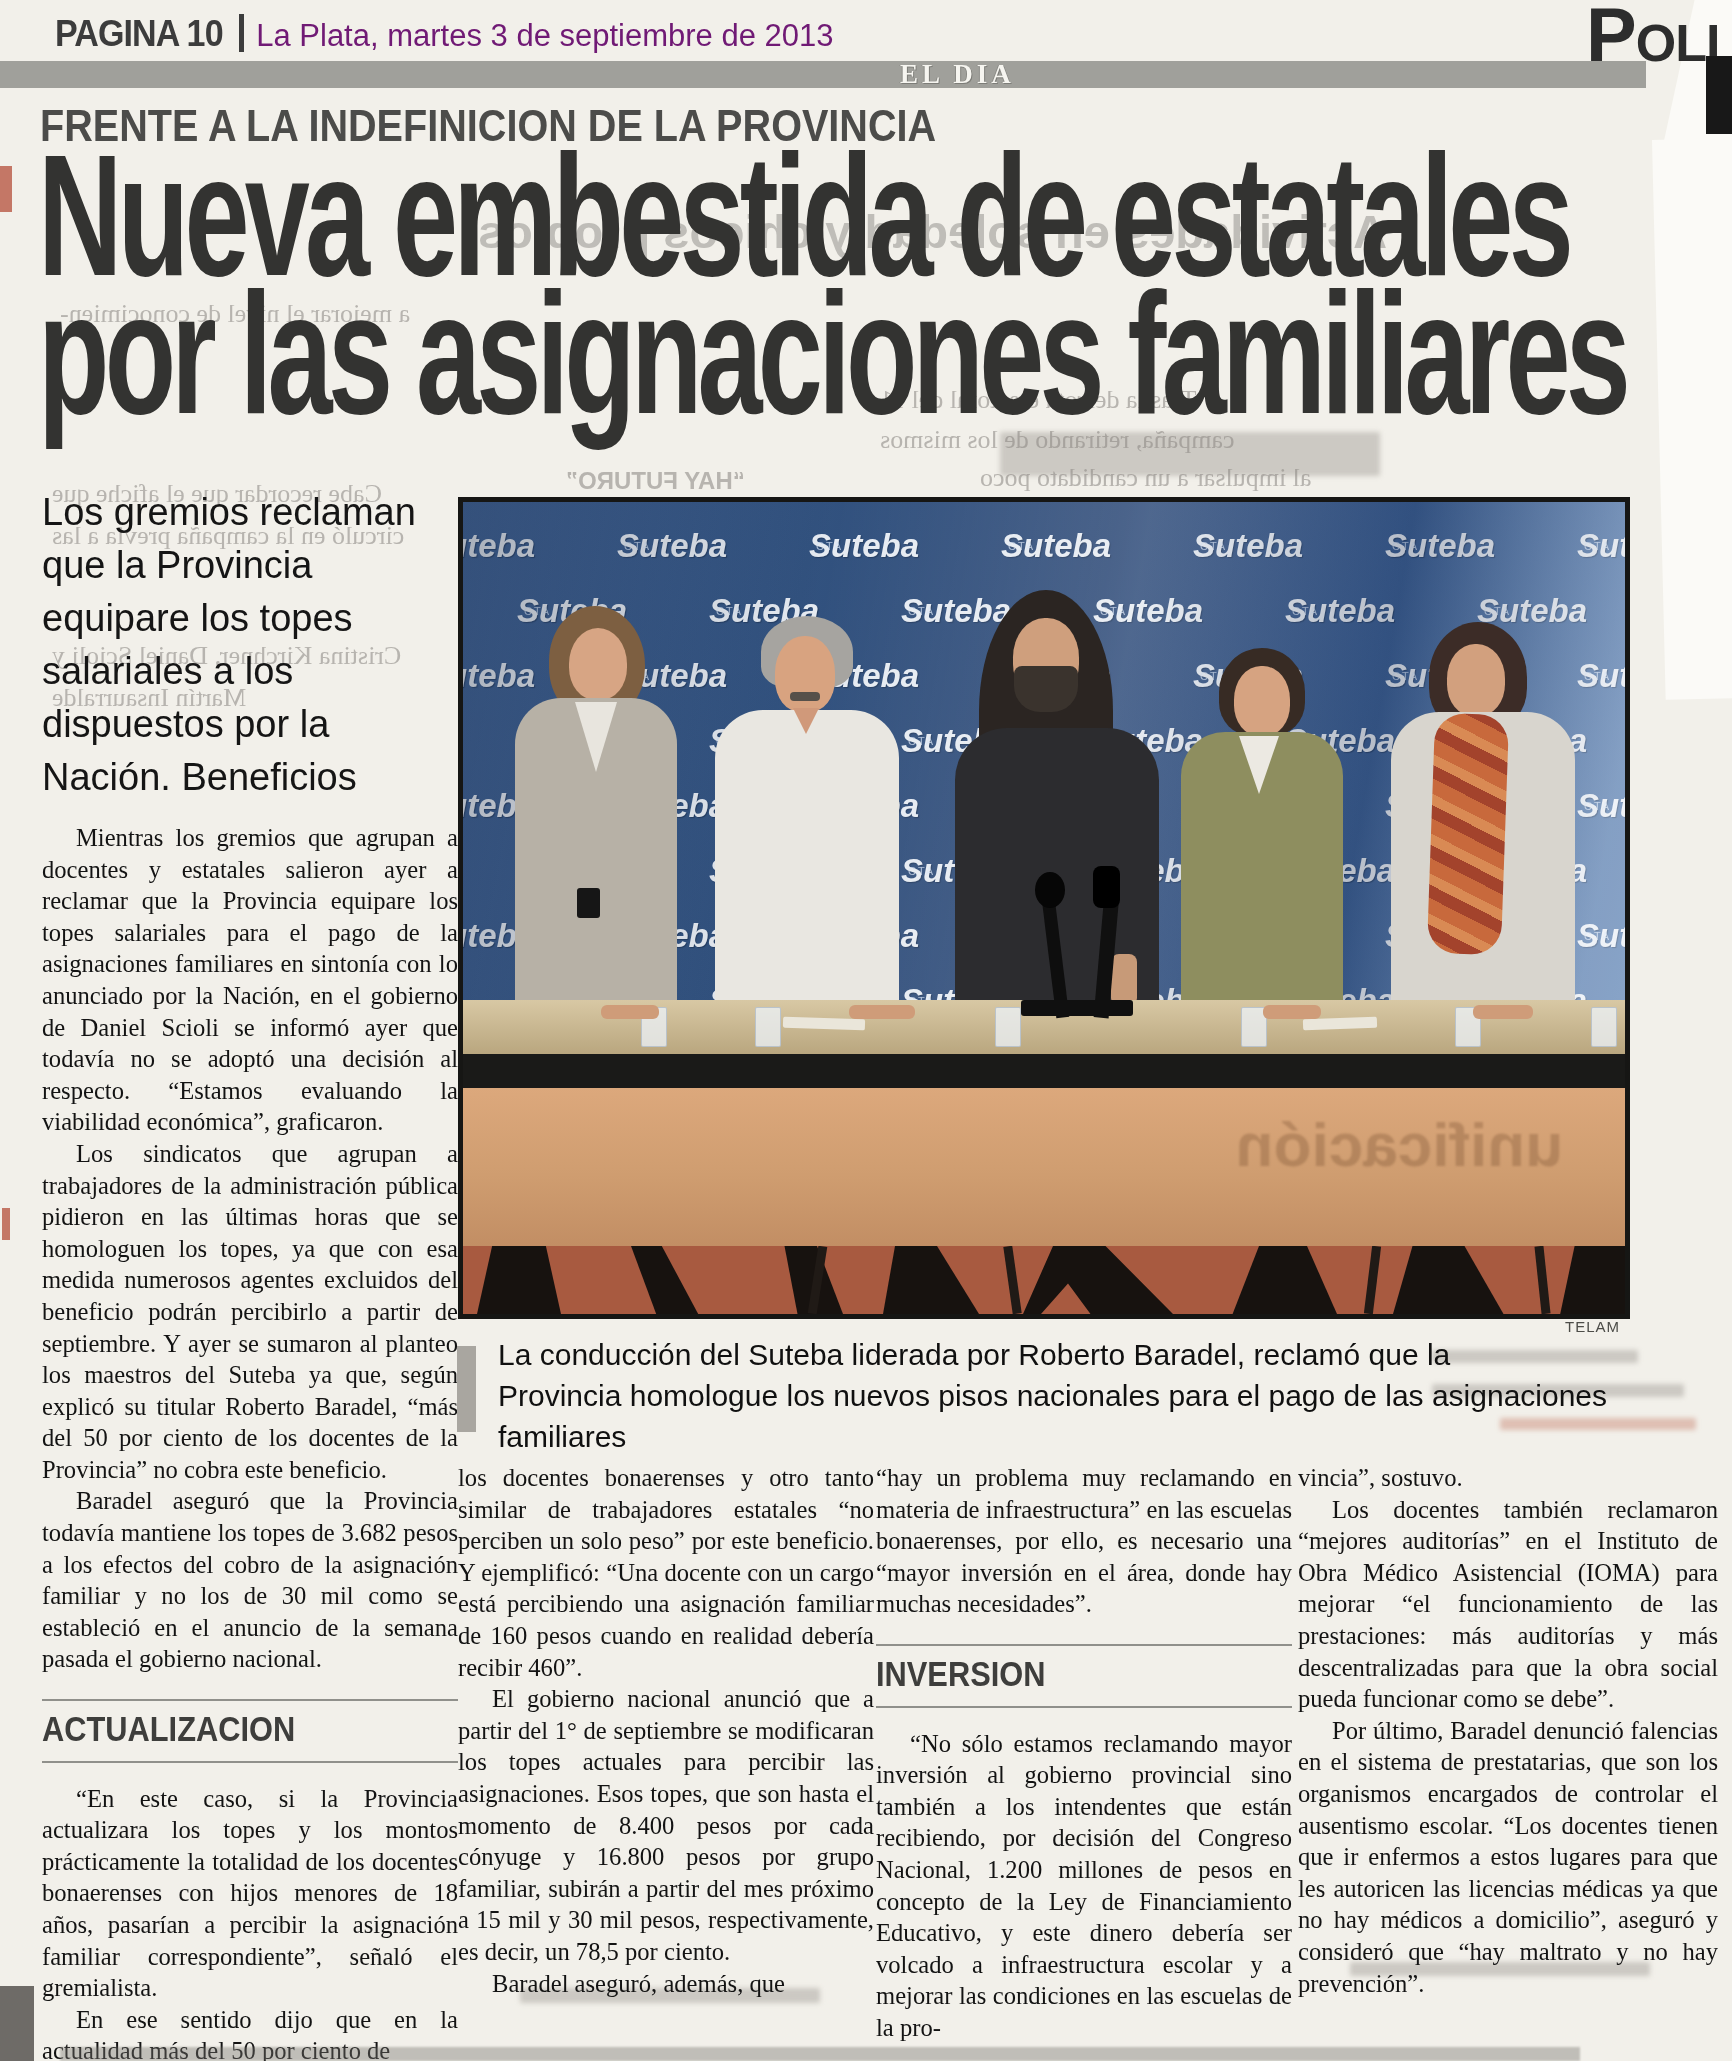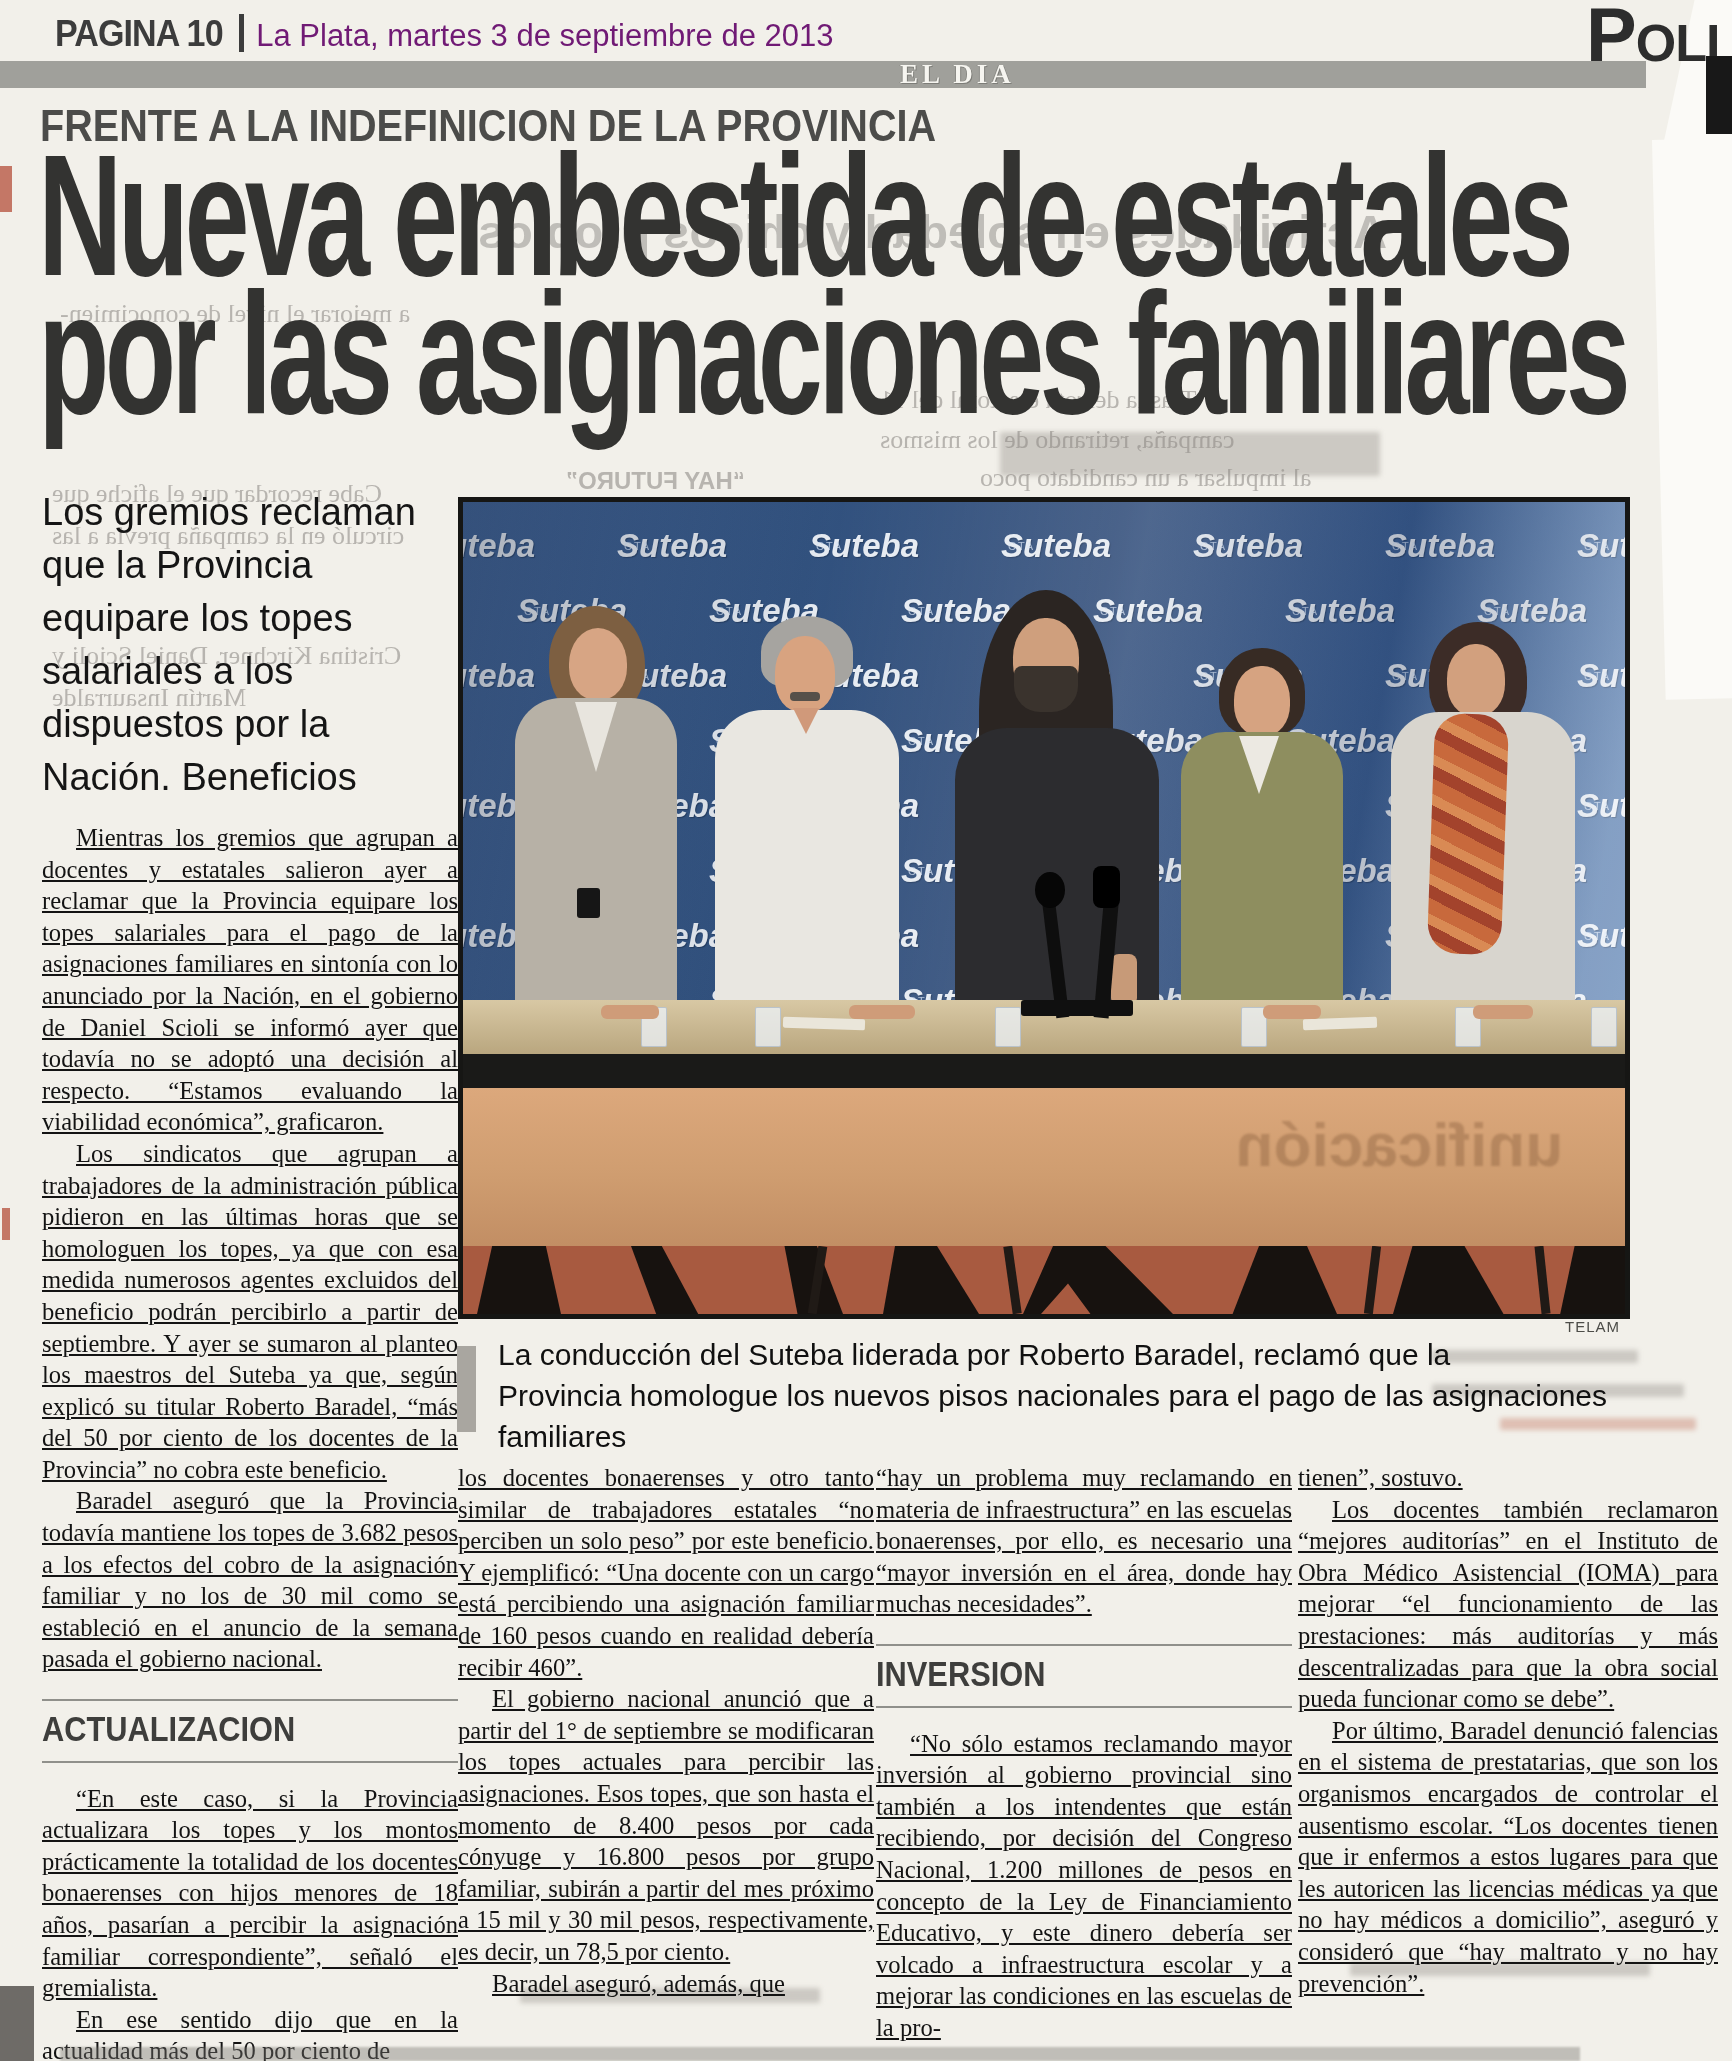--- a/index.html
+++ b/index.html
@@ -30,7 +30,7 @@
 
   
   .bcol{position:absolute;z-index:2;width:416px;font:24.6px/31.6px "Liberation Serif",serif;
-        text-align:justify;color:#131313;text-decoration:underline;}
+        text-align:justify;color:#131313;}
   .bcol p{margin:0;text-indent:34px;}
   .bcol p.noindent{text-indent:0;}
   .col1{left:42px;top:822px;height:1239px;overflow:hidden;}

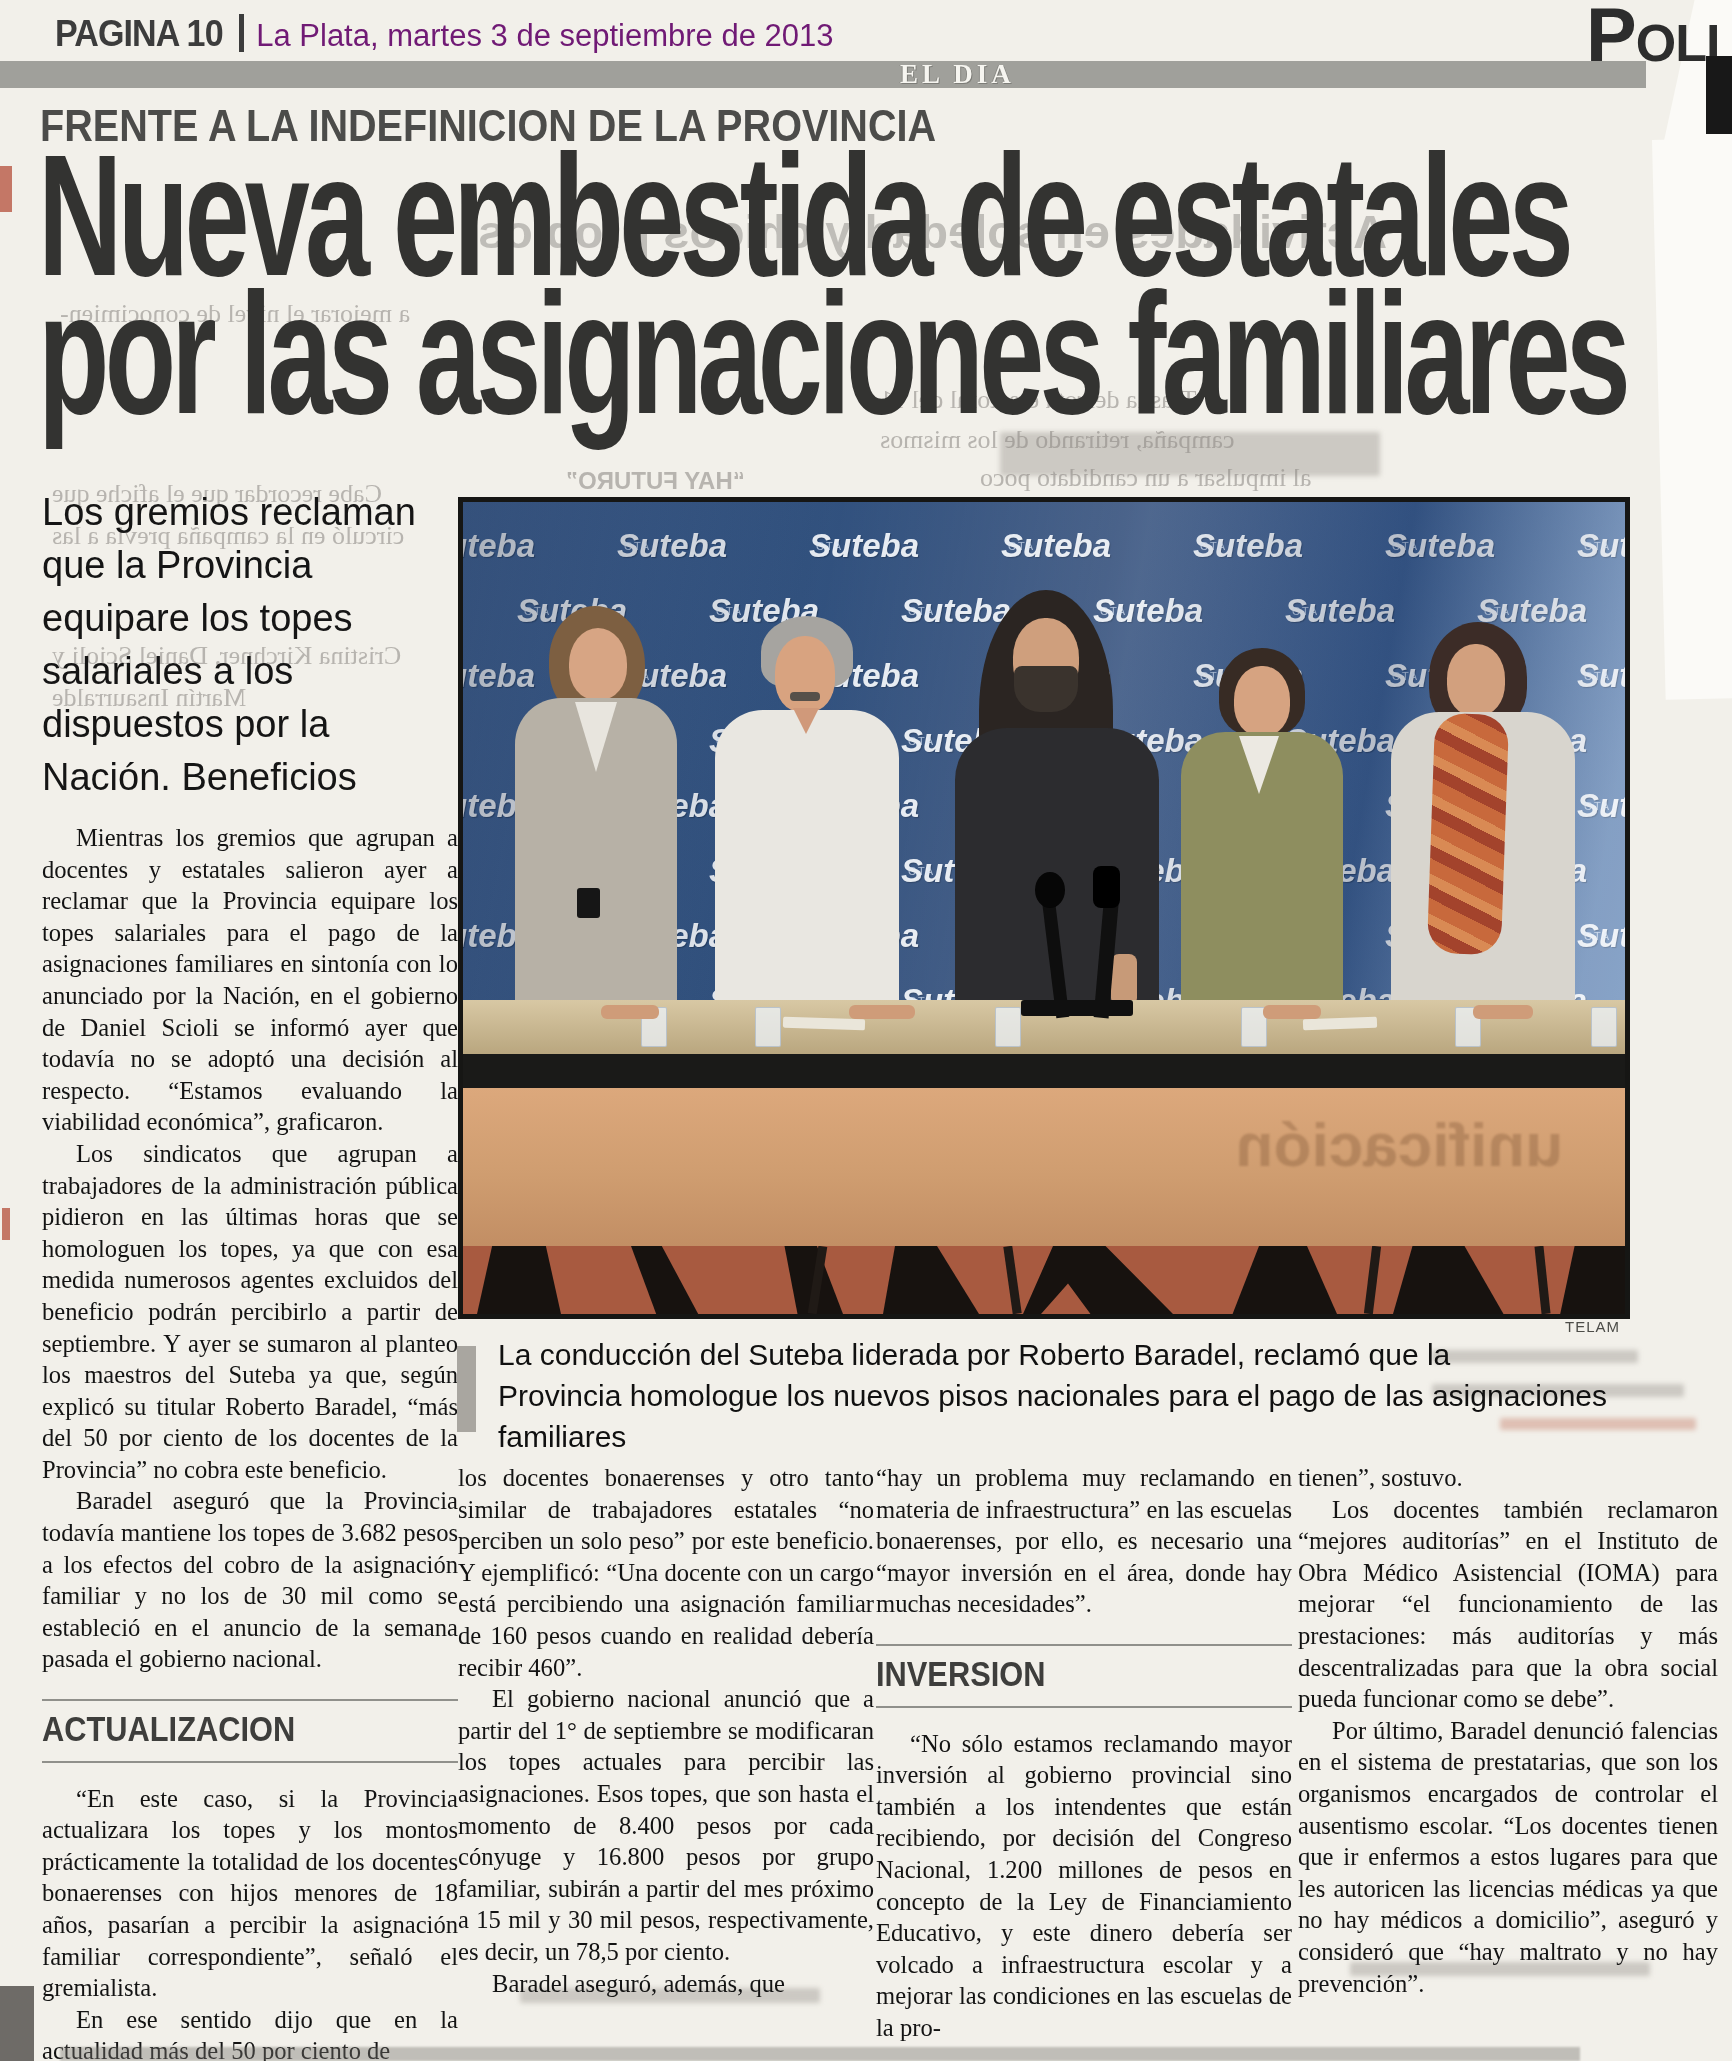--- a/index.html
+++ b/index.html
@@ -310,7 +310,7 @@
     <p>“No sólo estamos reclamando mayor inversión al gobierno provincial sino también a los intendentes que están recibiendo, por decisión del Congreso Nacional, 1.200 millones de pesos en concepto  de la Ley de Financiamiento Educativo, y este dinero debería ser  volcado a infraestructura escolar y a mejorar las condiciones en  las escuelas de la pro-</p>
   </div>
   <div class="bcol col4">
-    <p class="noindent">tienen”, sostuvo.</p>
+    <p class="noindent">vincia”, sostuvo.</p>
     <p>Los docentes también reclamaron “mejores auditorías” en el  Instituto de Obra Médico Asistencial (IOMA) para mejorar “el  funcionamiento de las prestaciones: más auditorías y más  descentralizadas para que la obra social pueda funcionar como se  debe”.</p>
     <p>Por último, Baradel denunció falencias en el sistema de  prestatarias, que son los organismos encargados de controlar el  ausentismo escolar. “Los docentes tienen que ir enfermos a estos lugares para que les autoricen las licencias médicas ya que no hay médicos a  domicilio”, aseguró y consideró que “hay maltrato y no hay  prevención”.</p>
   </div>

